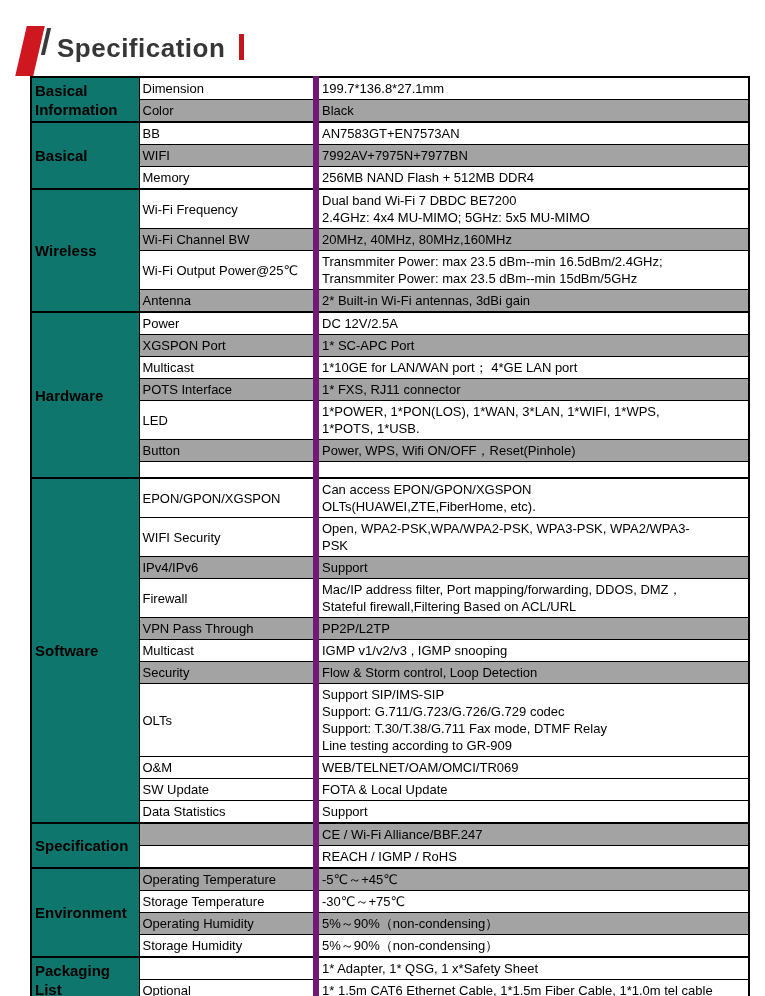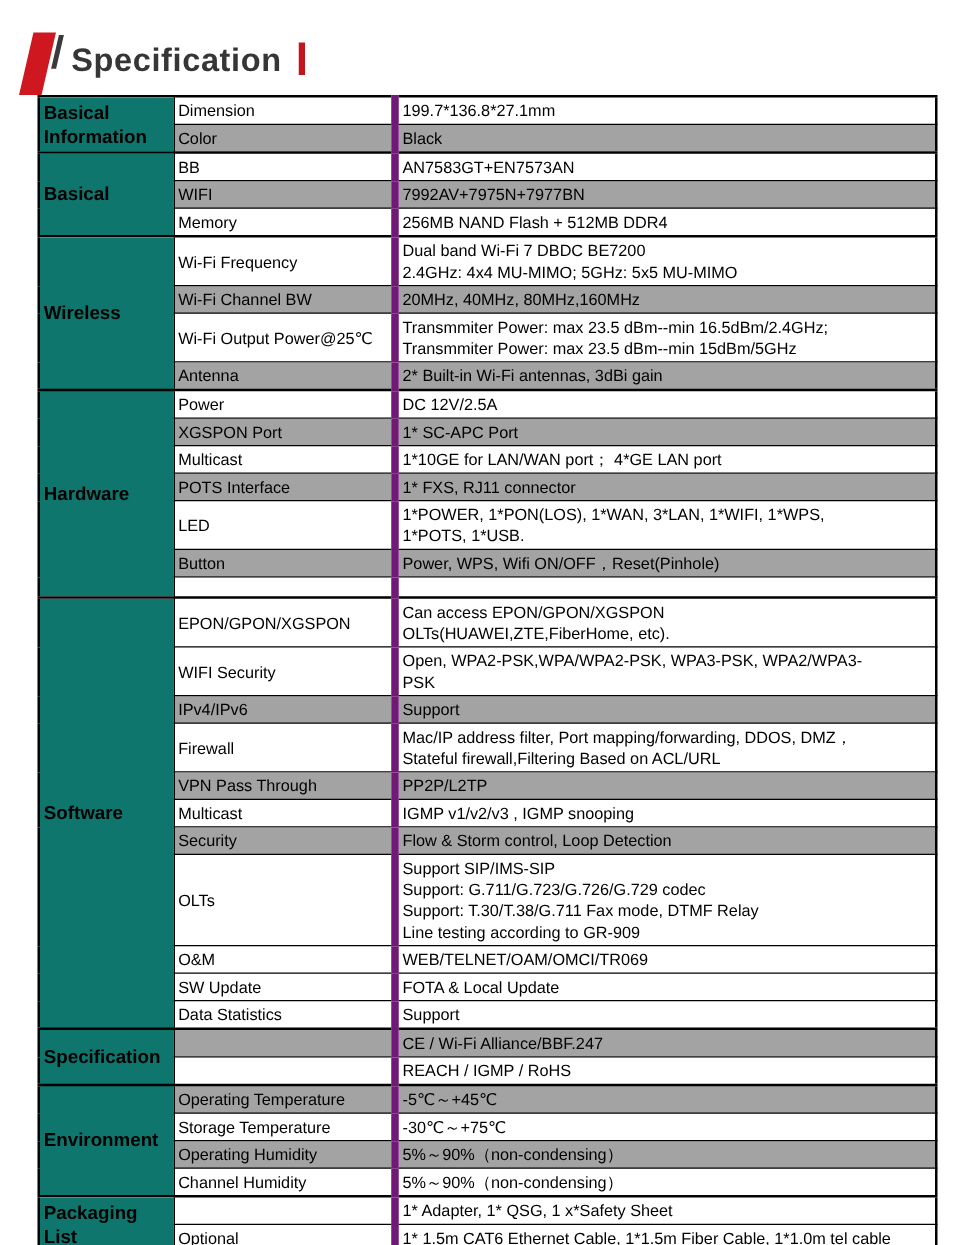--- a/index.html
+++ b/index.html
@@ -235,7 +235,7 @@
       <td class="val">5%～90%（non-condensing）</td>
     </tr>
     <tr>
-      <td class="key">Channel Humidity</td>
+      <td class="key">Storage Humidity</td>
       <td class="val">5%～90%（non-condensing）</td>
     </tr>
   </tbody>

